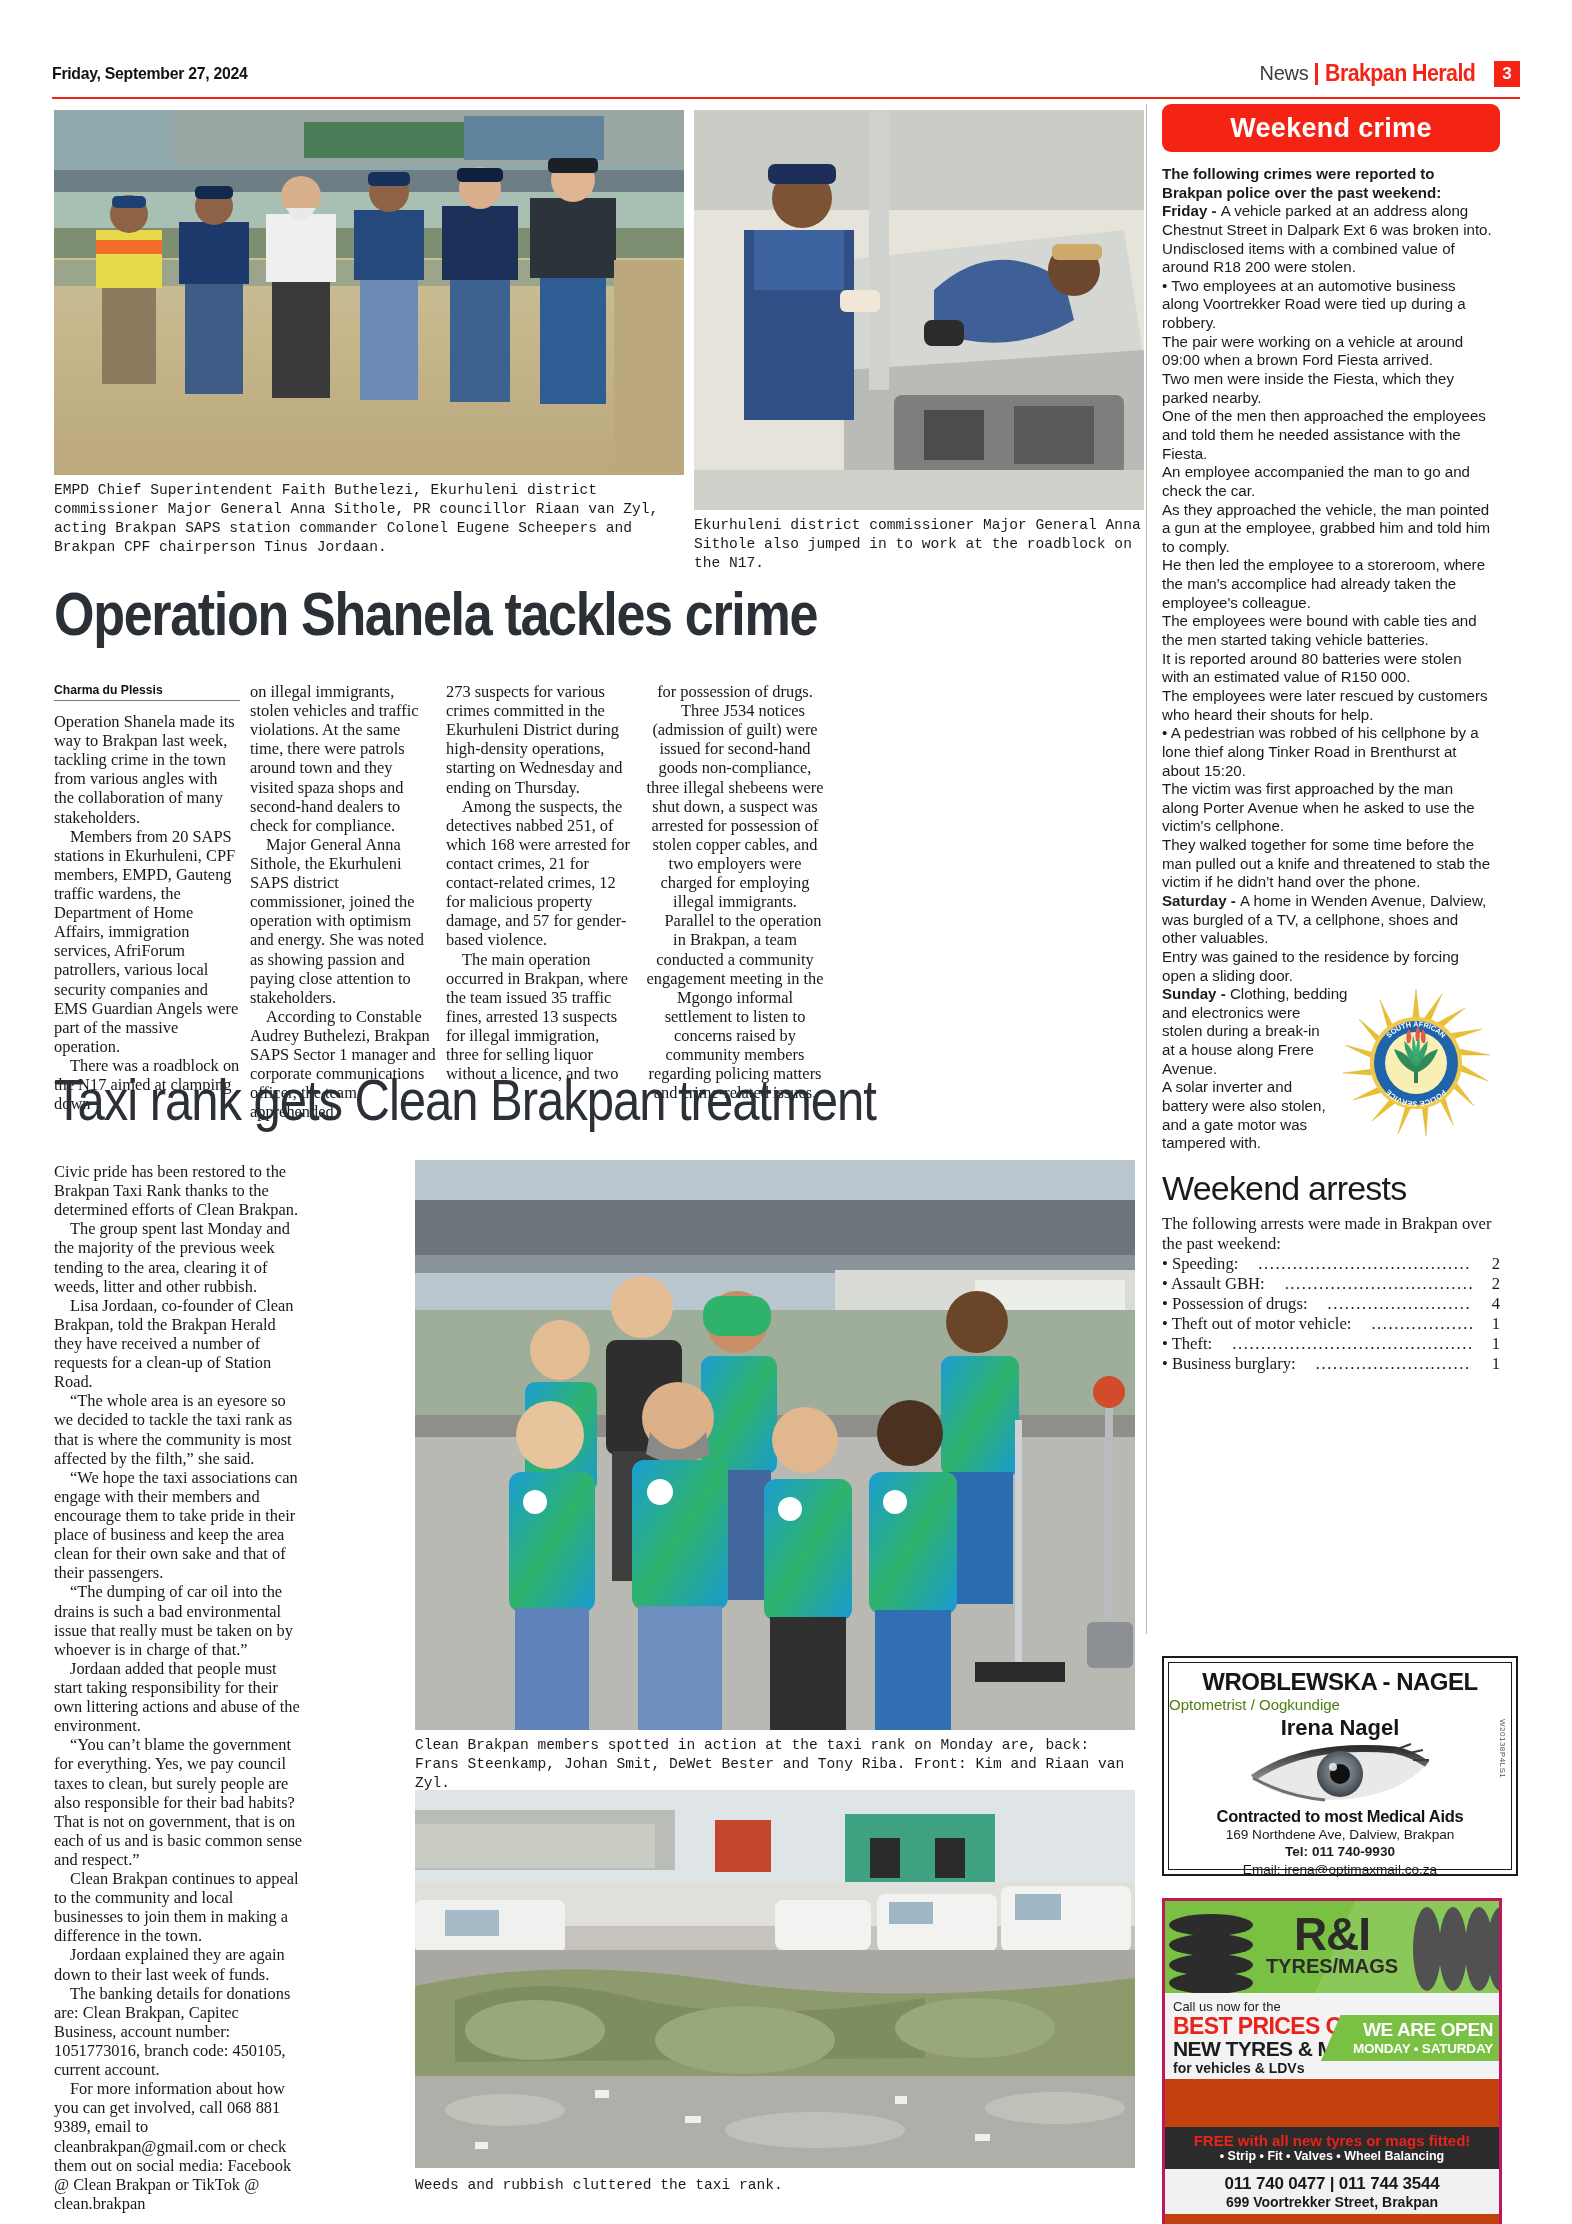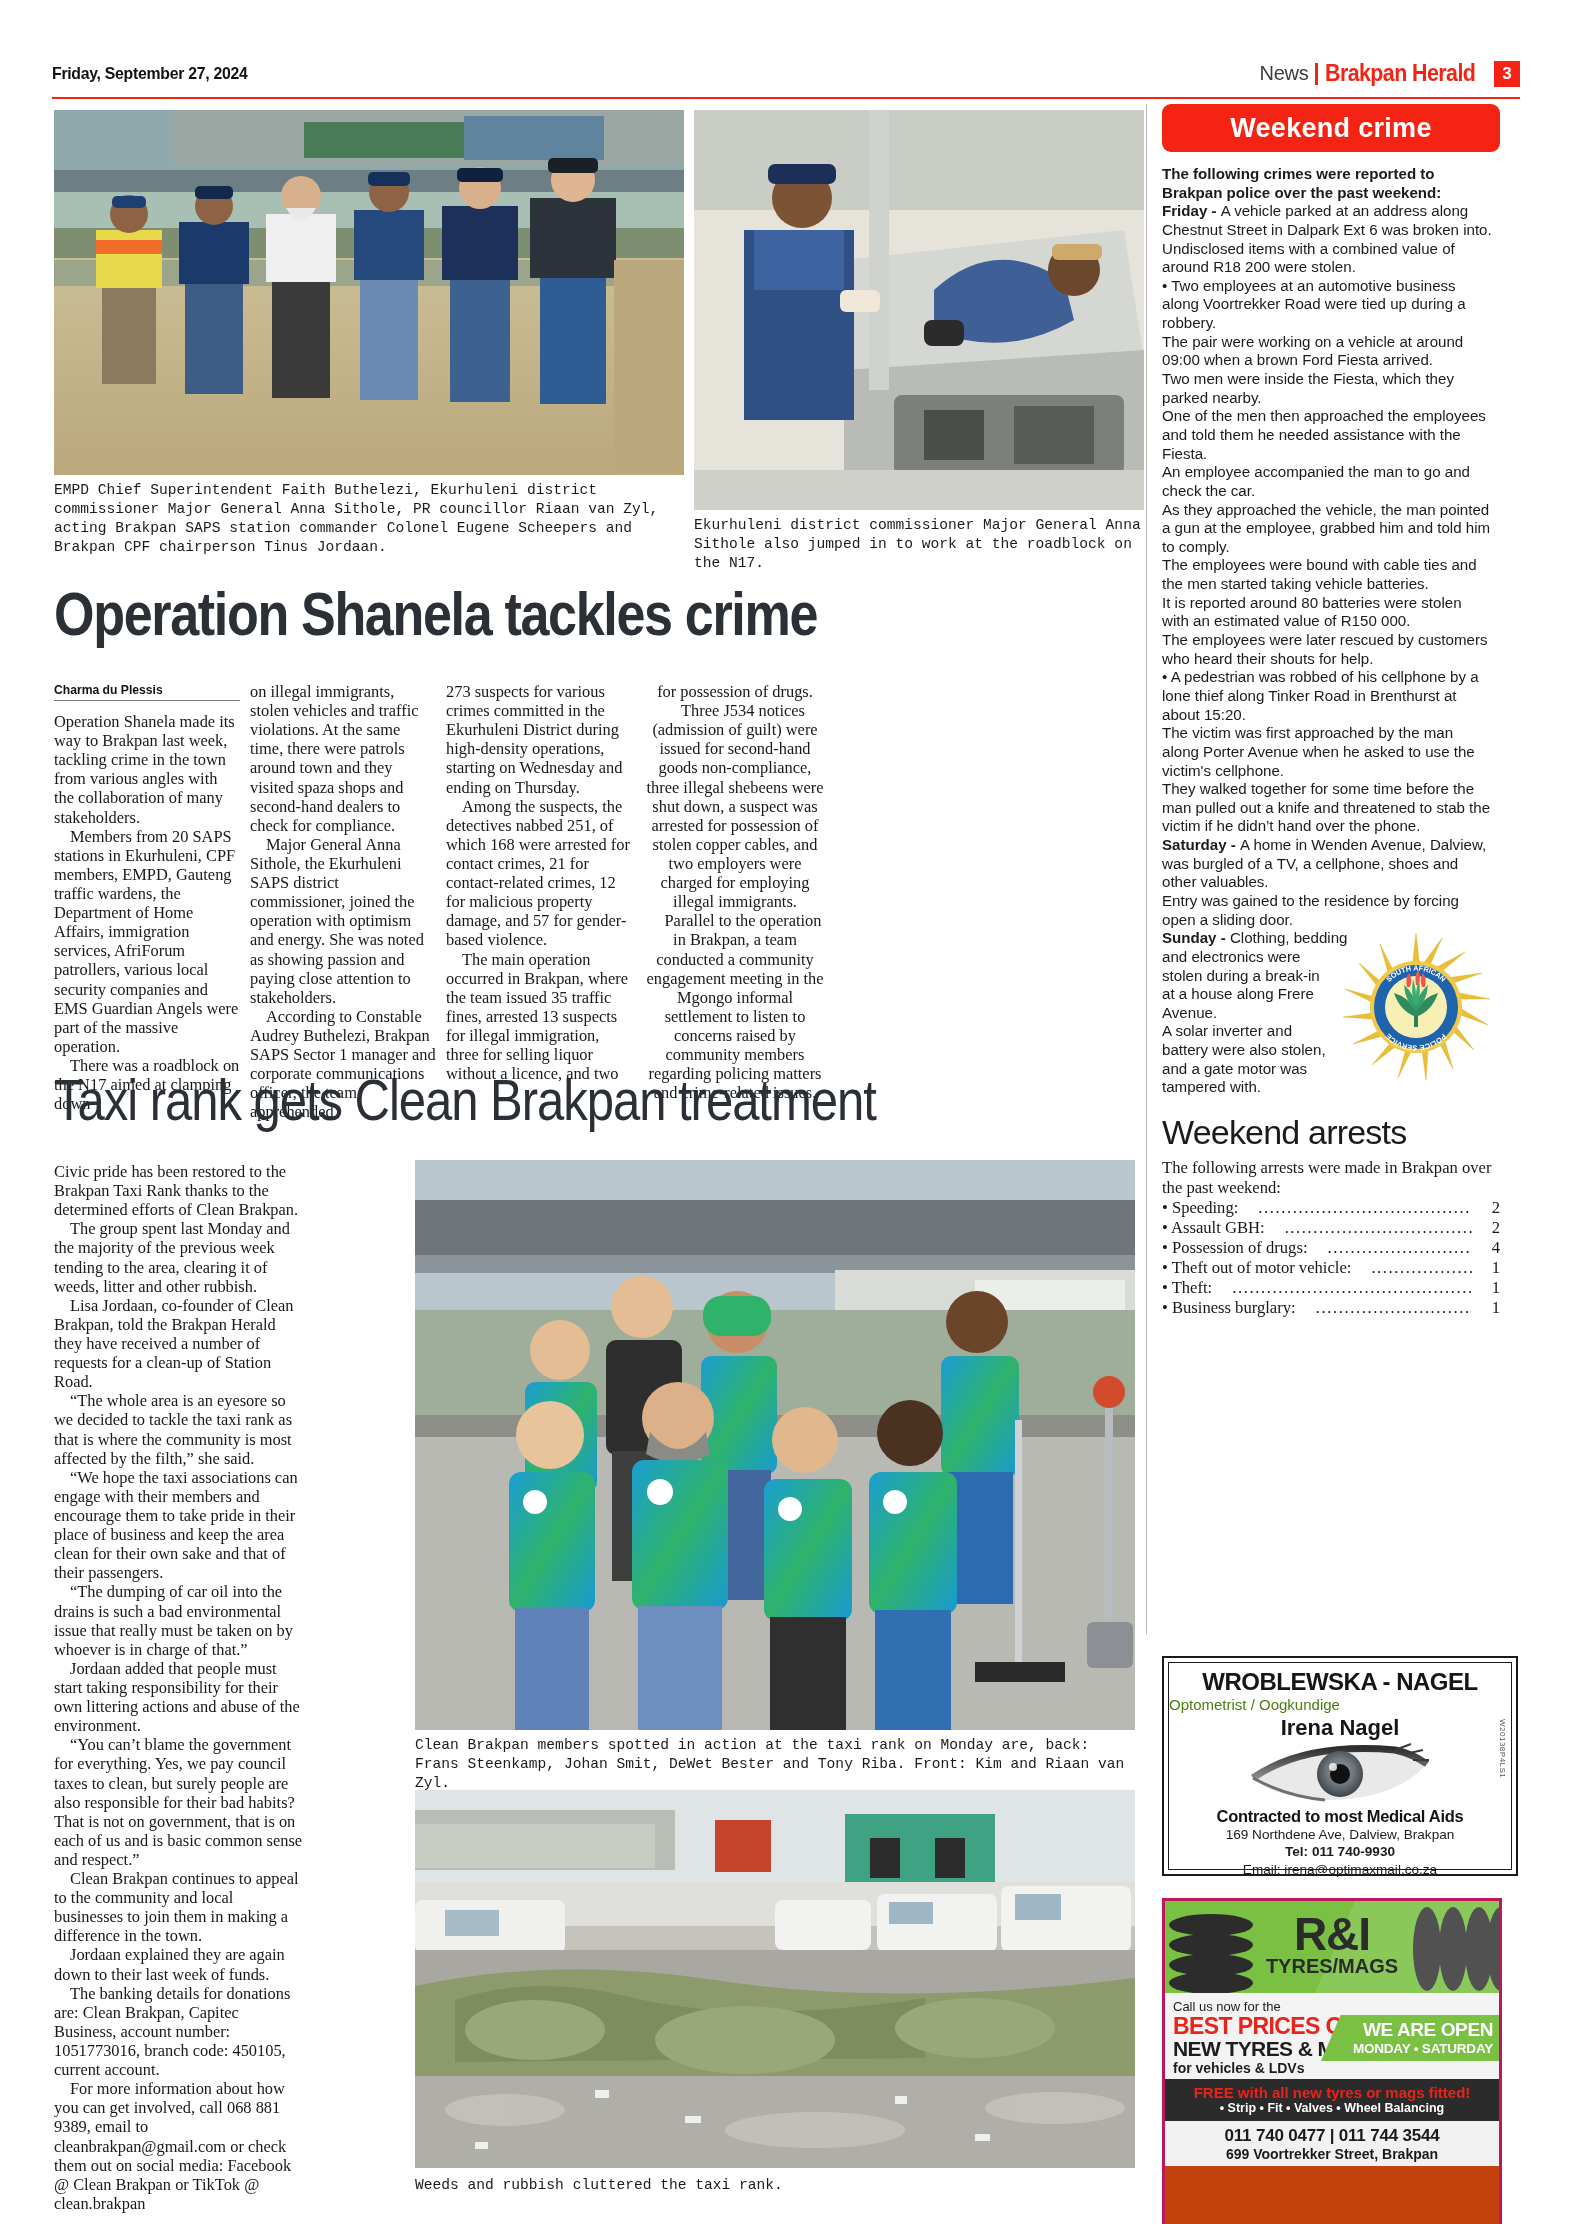--- a/index.html
+++ b/index.html
@@ -422,6 +422,7 @@
       <span class="ln">One of the men then approached the employees and told them he needed assistance with the Fiesta.</span>
       <span class="ln">An employee accompanied the man to go and check the car.</span>
       <span class="ln">As they approached the vehicle, the man pointed a gun at the employee, grabbed him and told him to comply.</span>
+      <span class="ln">He then led the employee to a storeroom, where the man’s accomplice had already taken the employee's colleague.</span>
       <span class="ln">The employees were bound with cable ties and the men started taking vehicle batteries.</span>
       <span class="ln">It is reported around 80 batteries were stolen with an estimated value of R150 000.</span>
       <span class="ln">The employees were later rescued by customers who heard their shouts for help.</span>

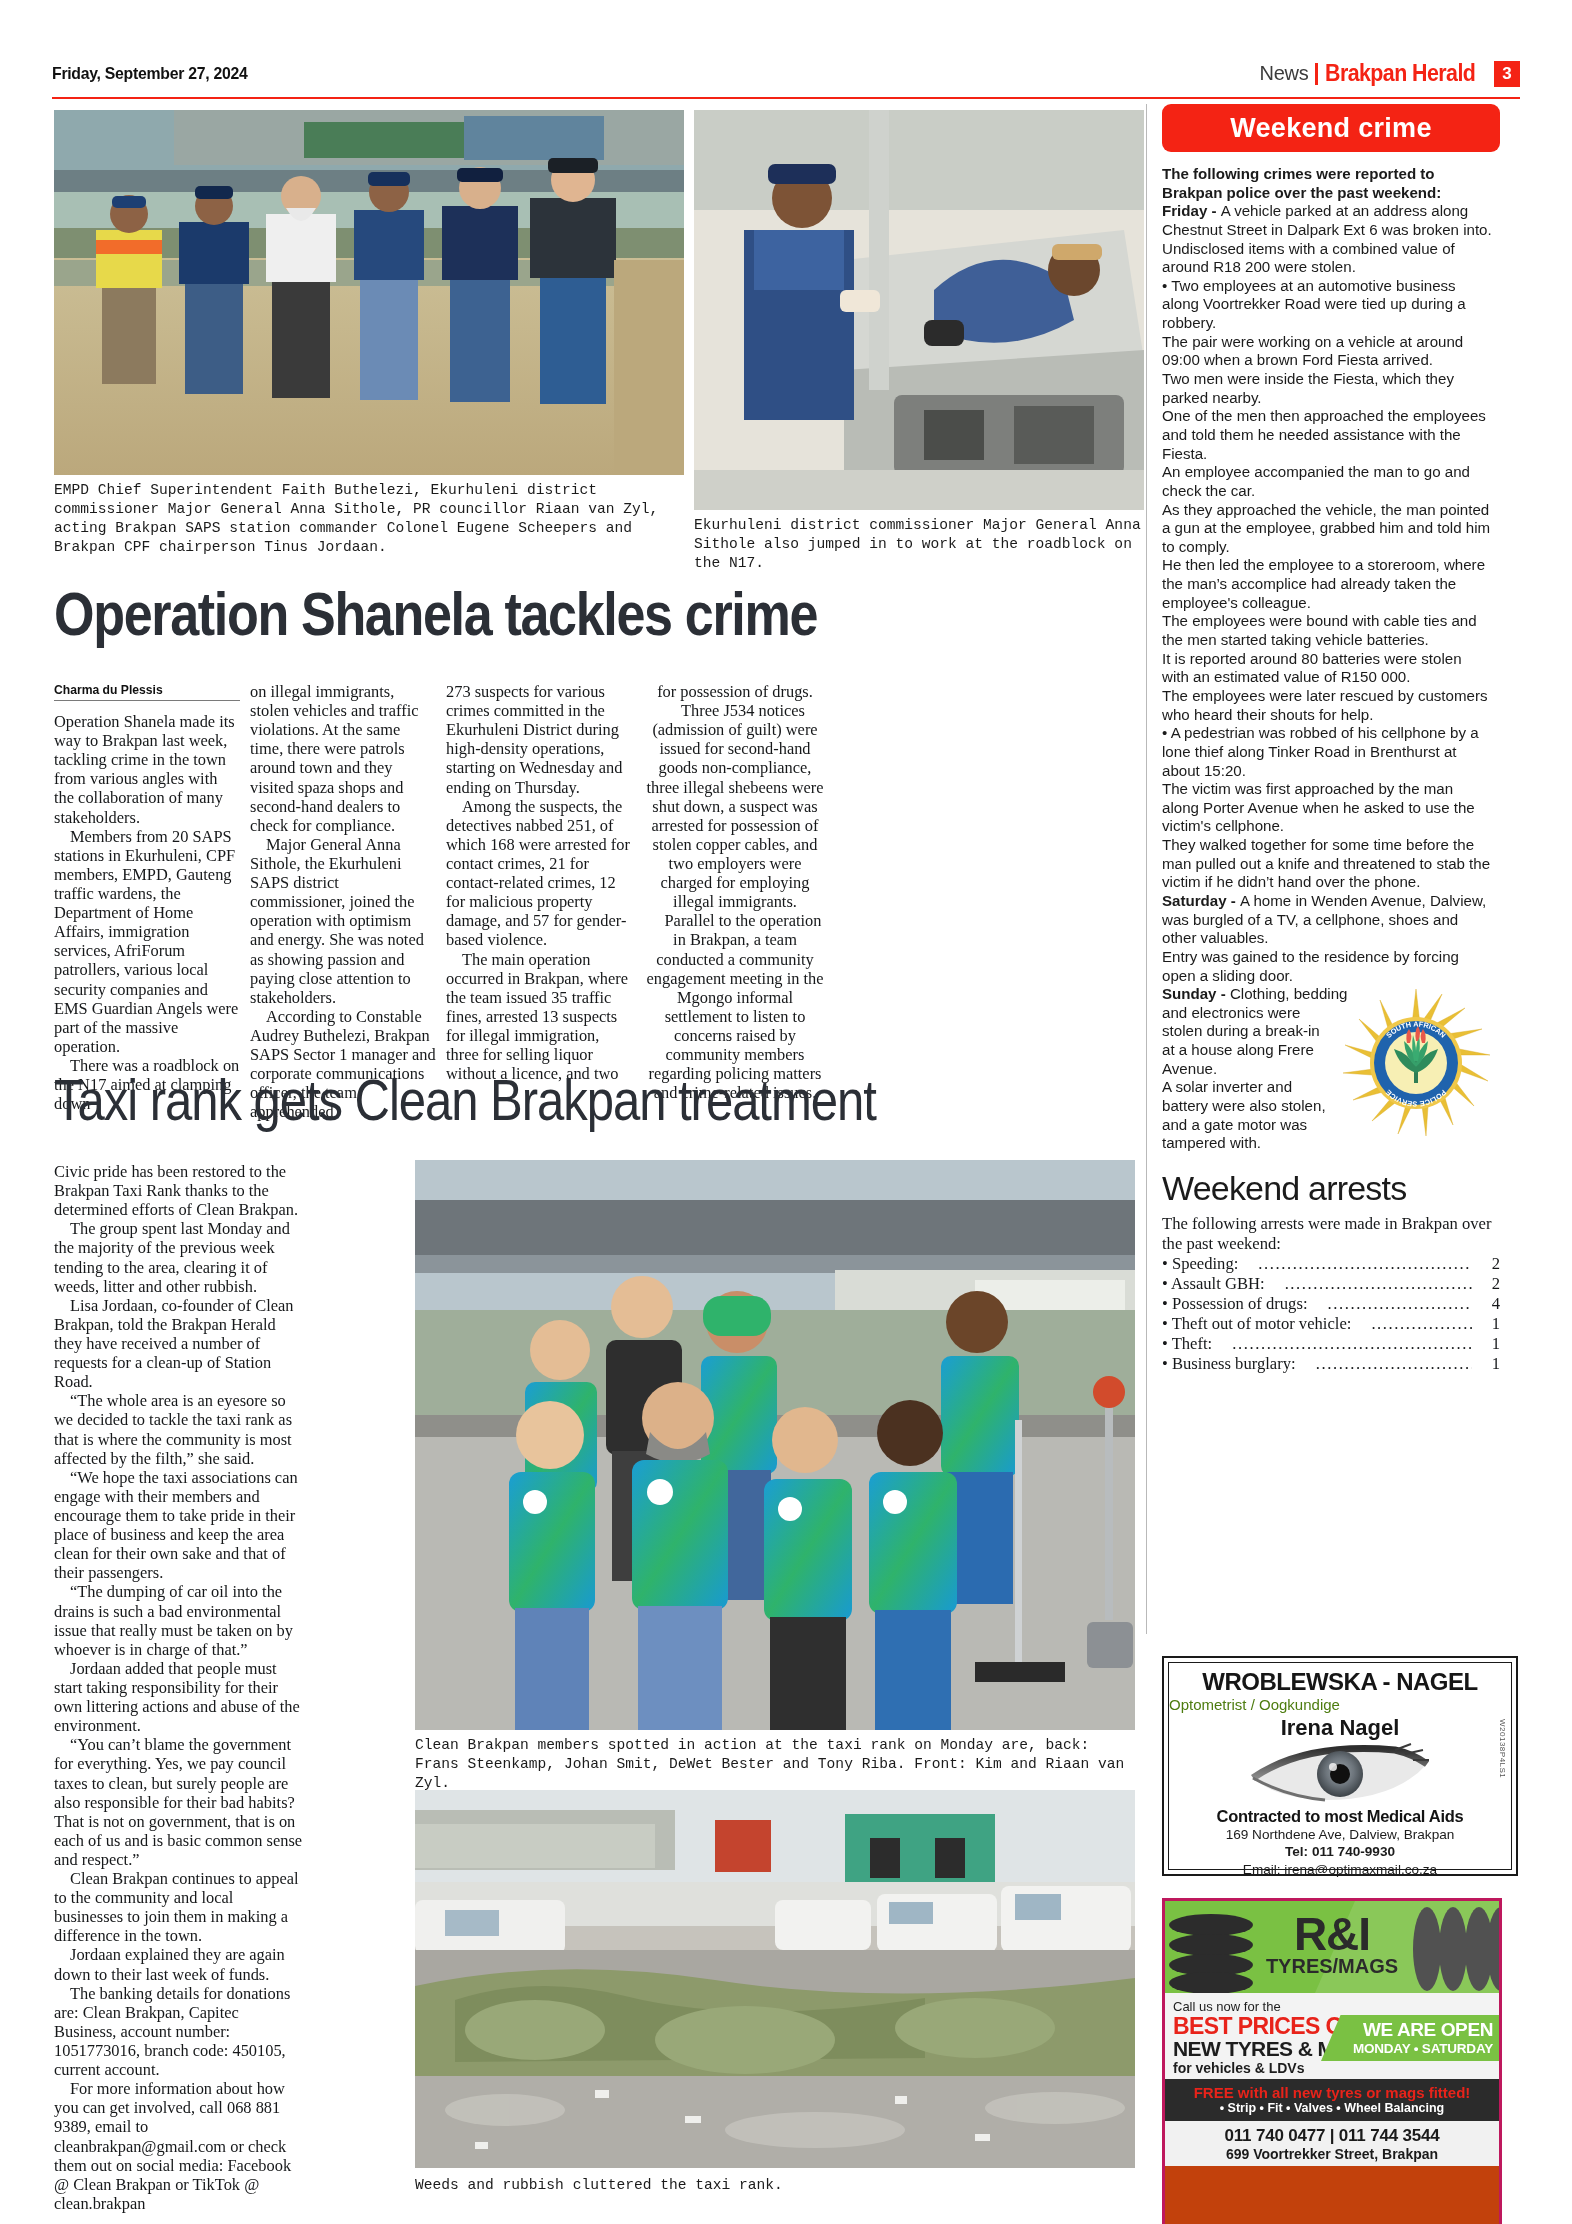--- a/index.html
+++ b/index.html
@@ -109,7 +109,7 @@
              clip-path:polygon(11% 0,100% 0,100% 100%,0 100%); padding:4px 6px 5px 20px; text-align:right; }
   .ty-open .o1 { font-family:"Liberation Sans", sans-serif; font-weight:bold; font-size:19px; color:#fff; letter-spacing:-0.4px; }
   .ty-open .o2 { font-family:"Liberation Sans", sans-serif; font-weight:bold; font-size:13.5px; color:#fff; letter-spacing:-0.2px; }
-  .ty-free { background:#2b2b2b; padding:5px 4px 6px; text-align:center; }
+  .ty-free { background:#2b2b2b; padding:5px 4px 6px; text-align:center;margin-top:48px; }
   .ty-free .f1 { font-family:"Liberation Sans", sans-serif; font-weight:bold; font-size:15px; color:#e8231a; }
   .ty-free .f2 { font-family:"Liberation Sans", sans-serif; font-weight:bold; font-size:12.5px; color:#fff; }
   .ty-foot { text-align:center; padding:5px 0 4px; background:#f1f1f1; }

